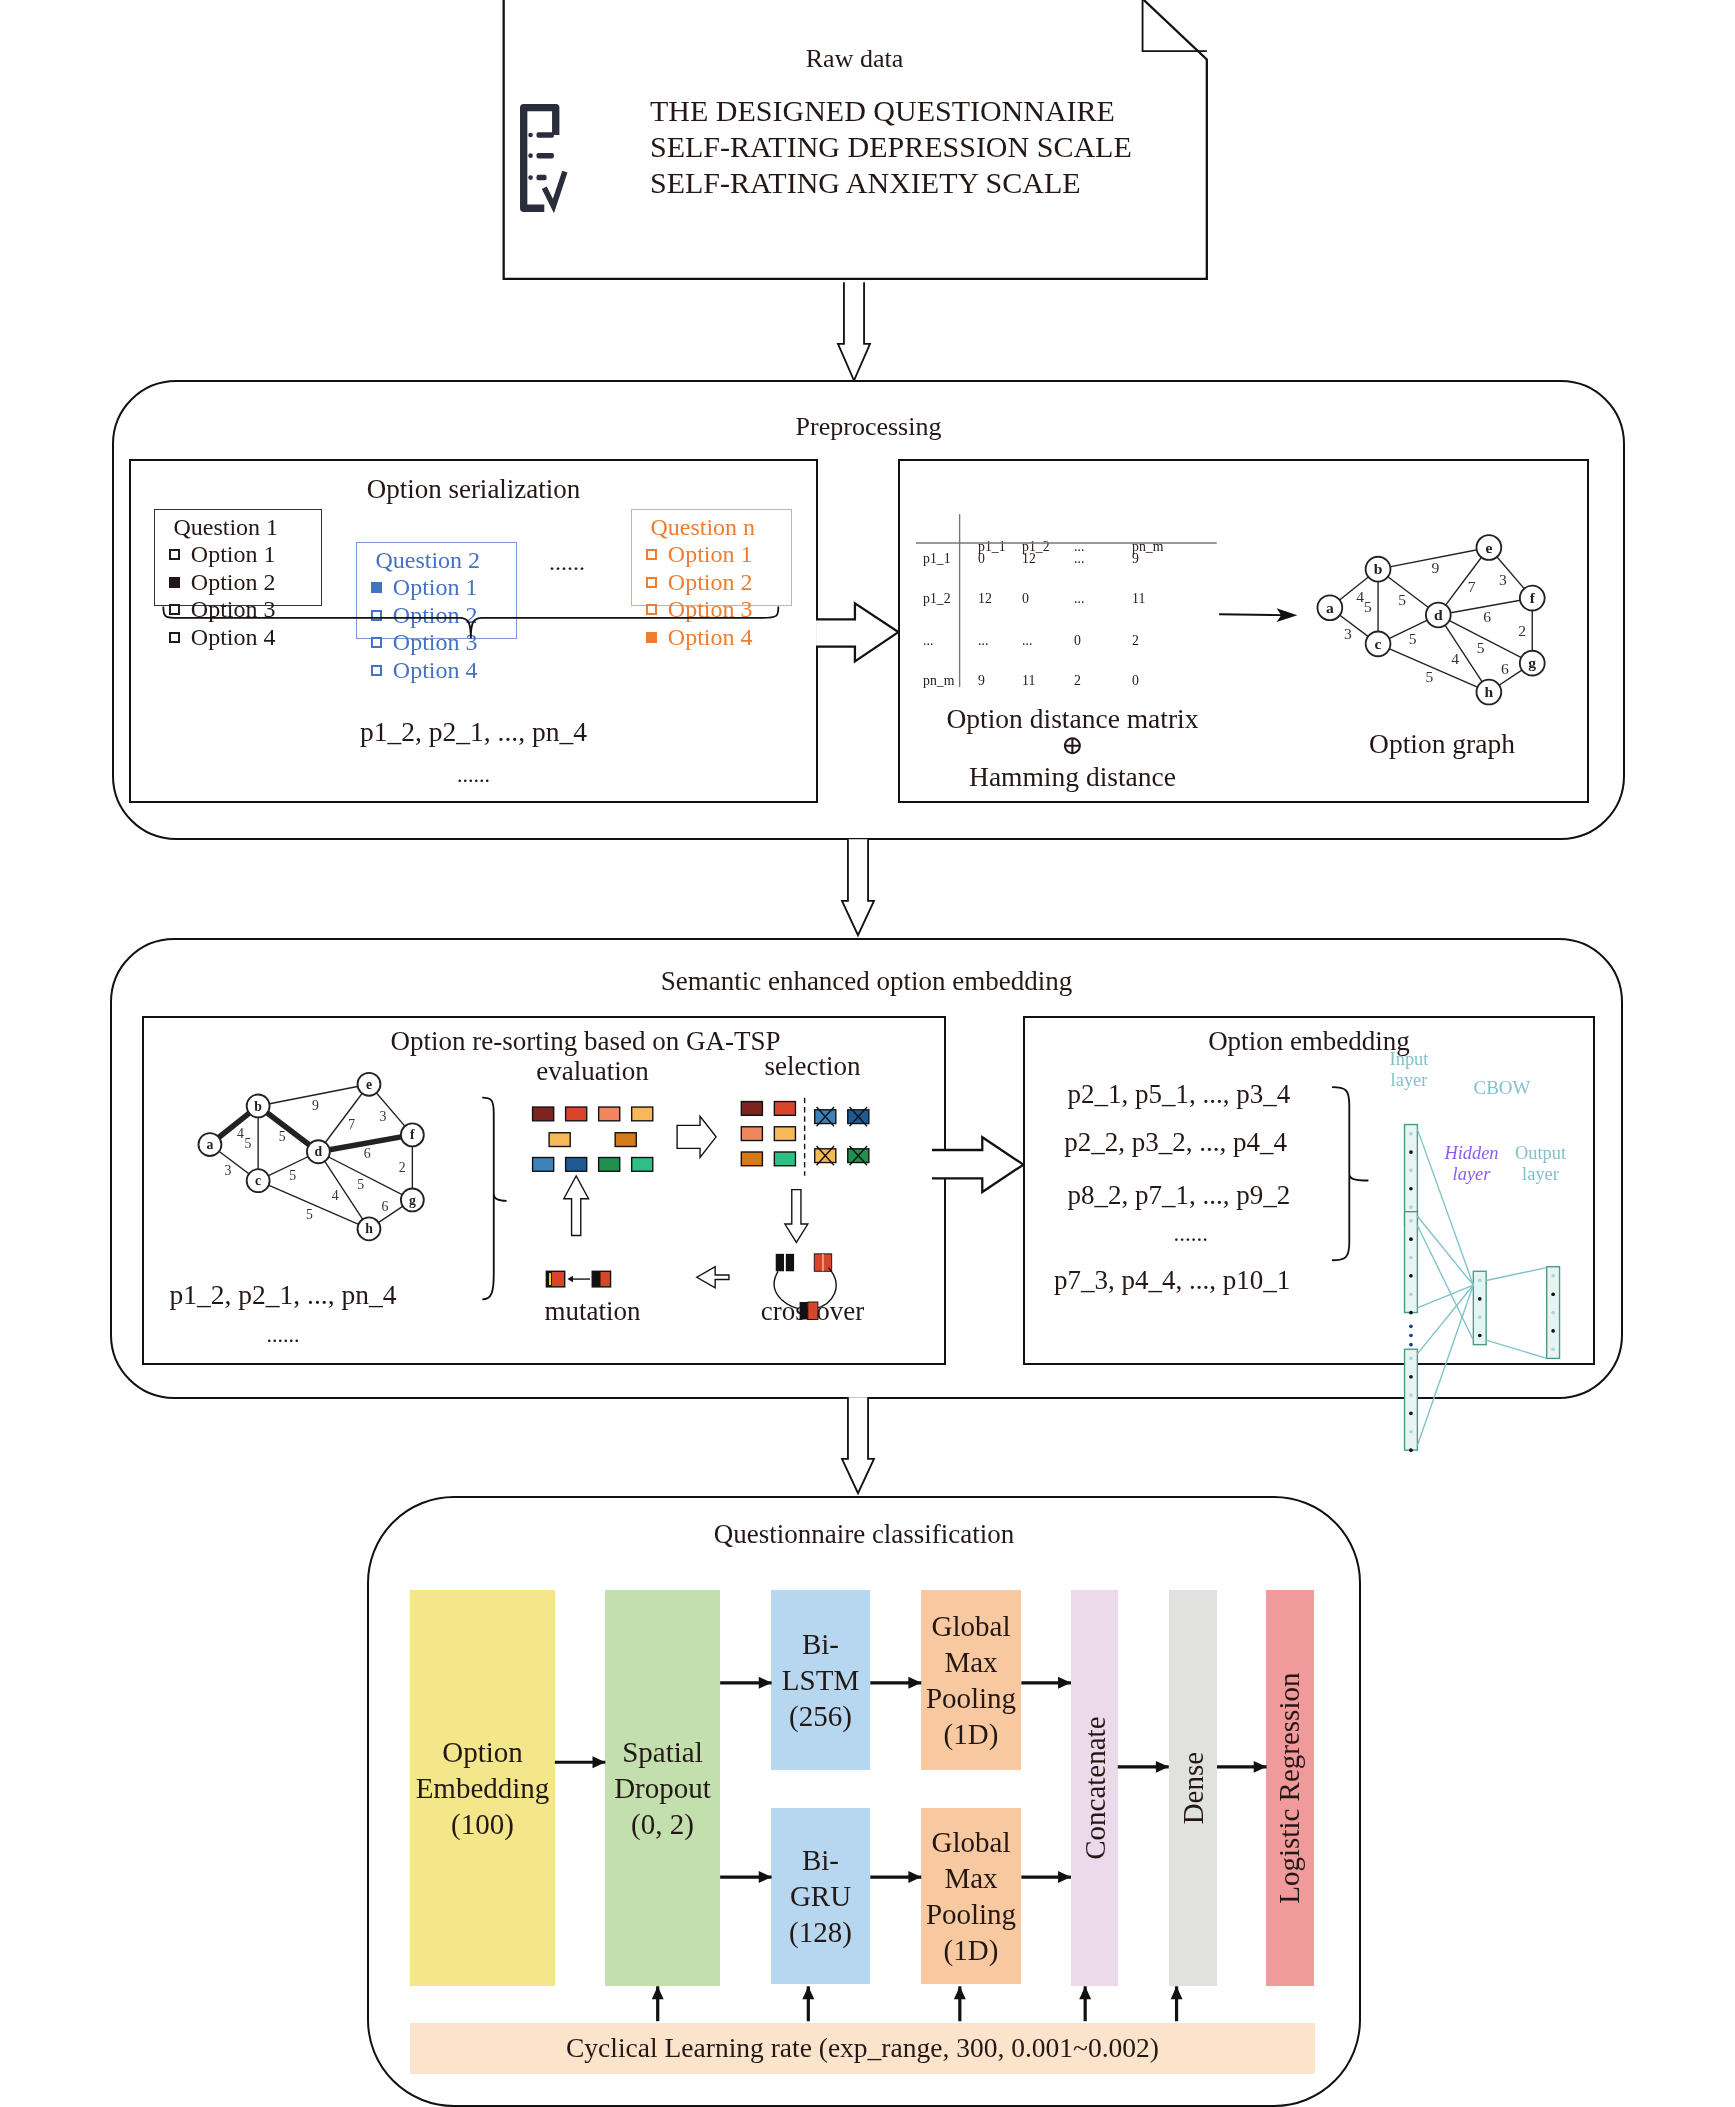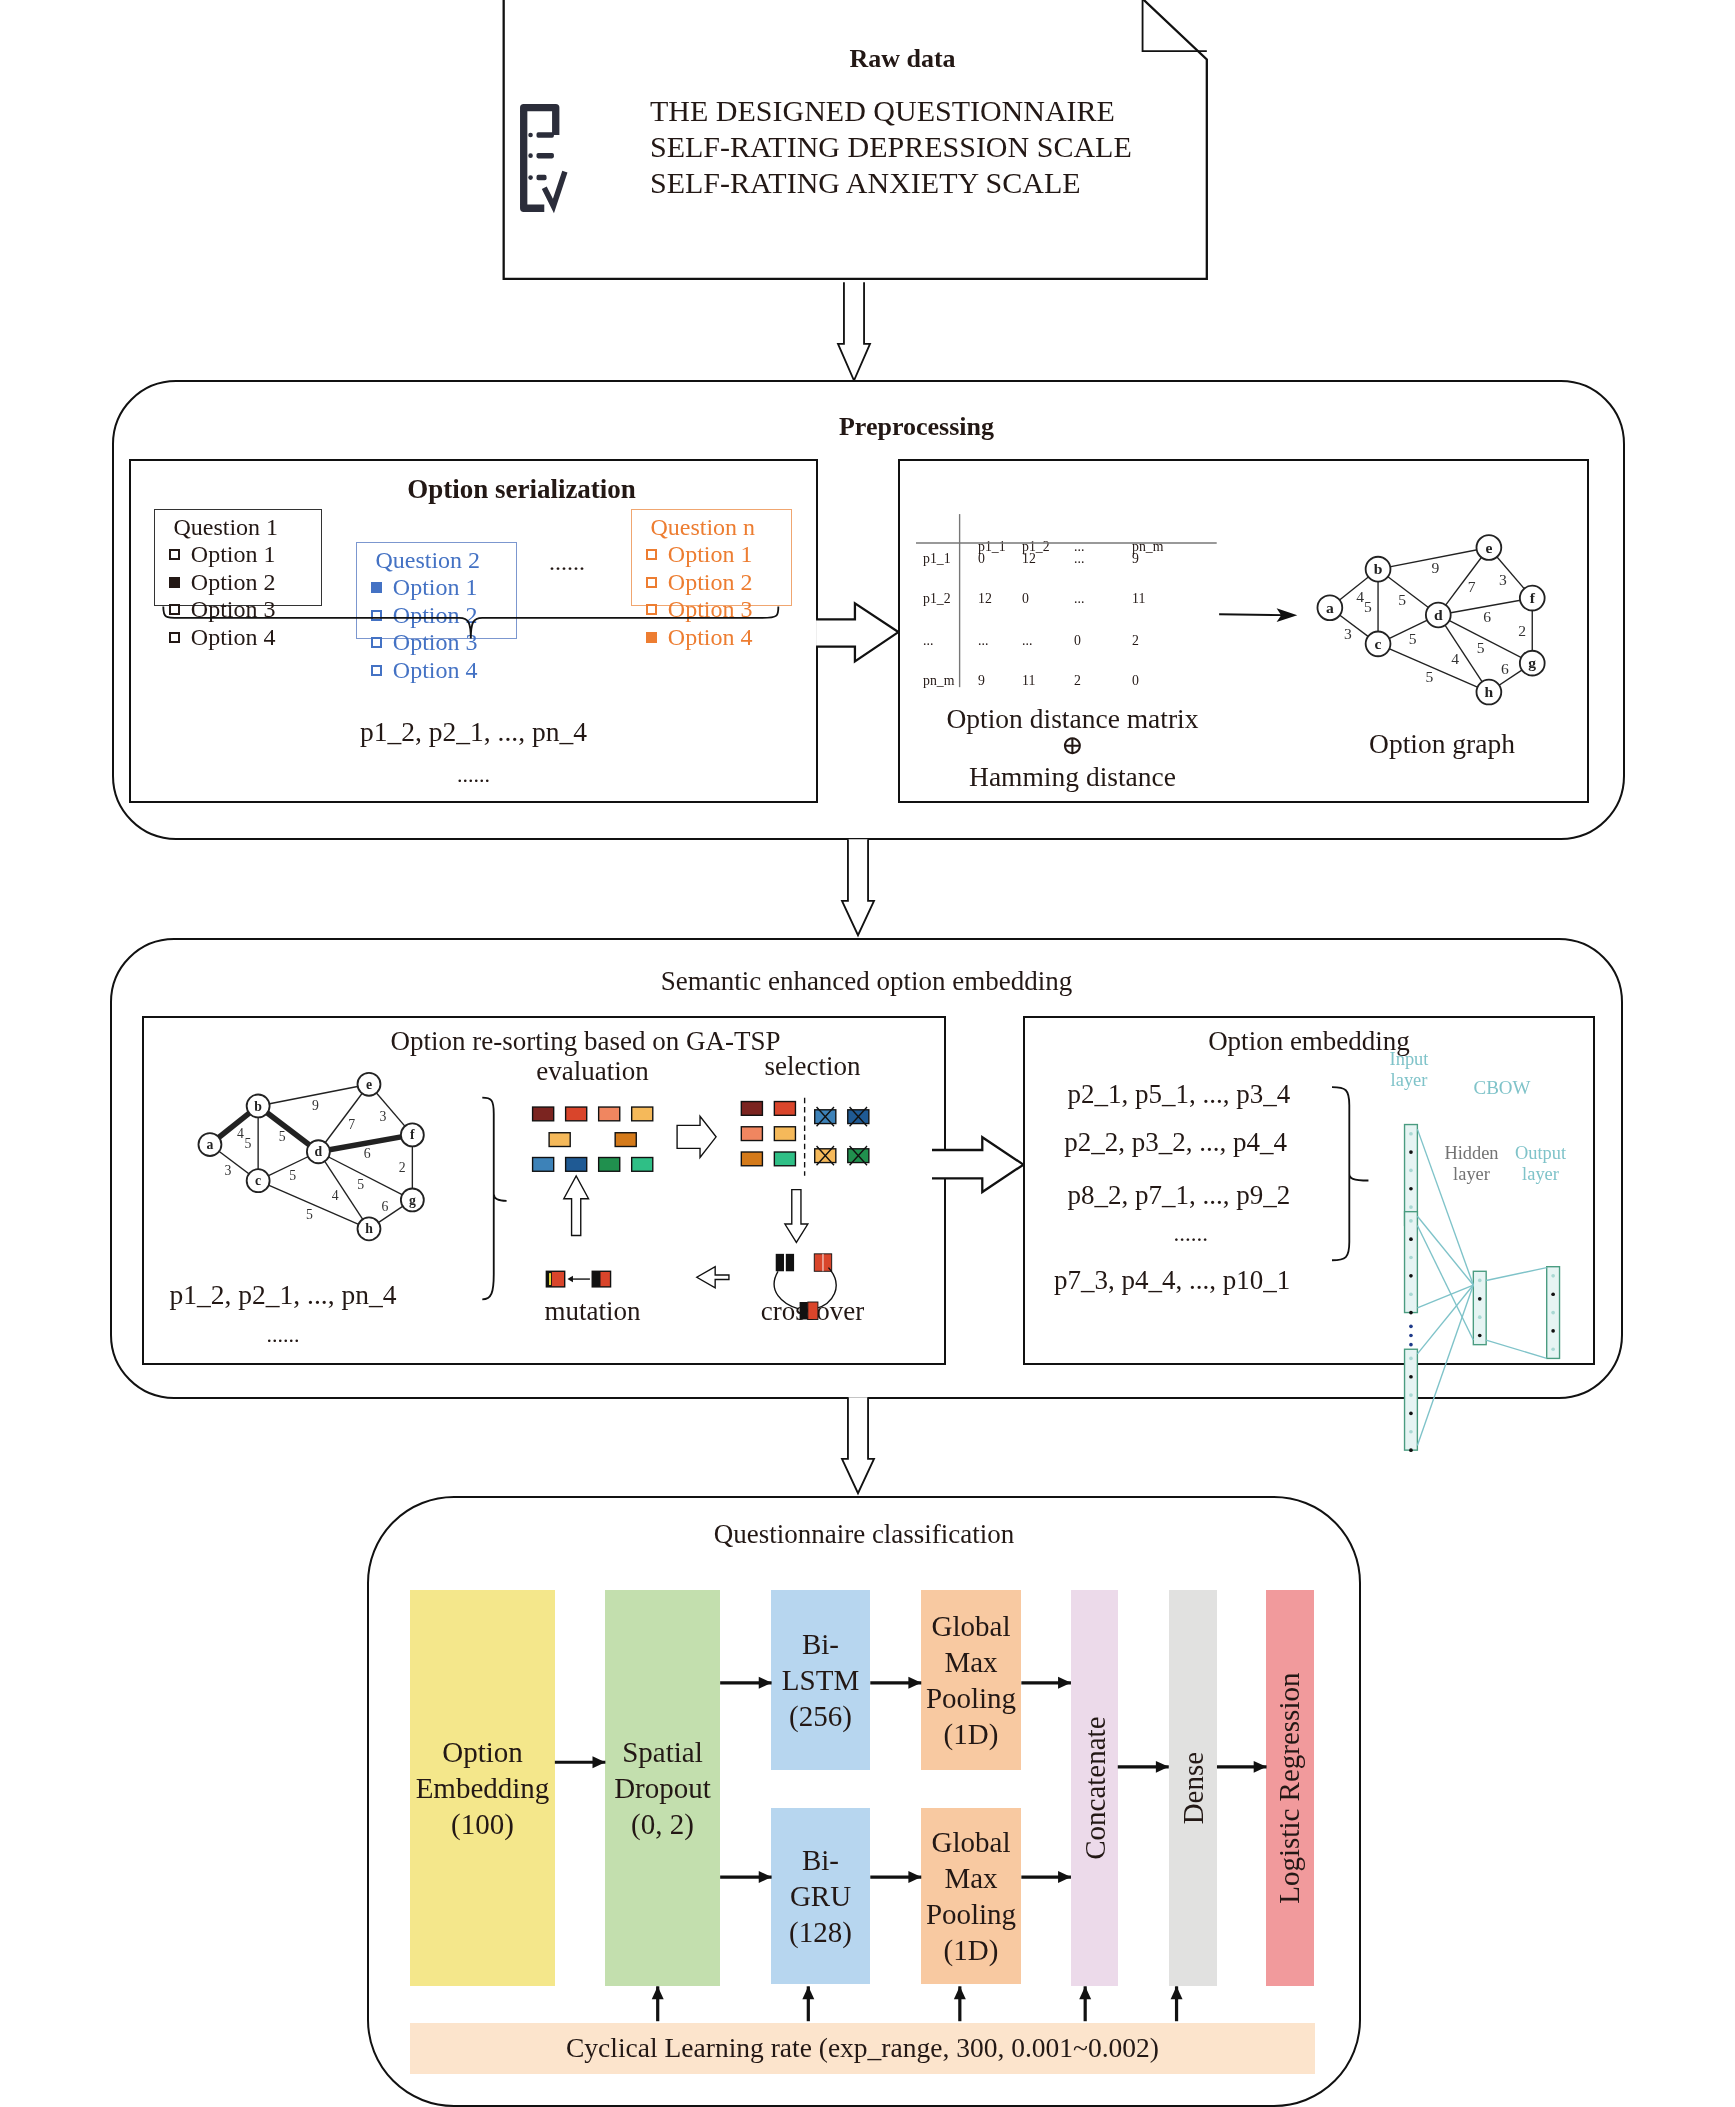--- a/index.html
+++ b/index.html
@@ -9,7 +9,7 @@
   .c { text-align:center; }
   .box { position:absolute; border:2.3px solid #111; background:#fff; box-sizing:border-box; }
   .round { position:absolute; border:2.3px solid #111; border-radius:64px; box-sizing:border-box; background:#fff; }
-  .bold { font-weight:bold;padding-left:48px; }
+  .bold { font-weight:normal; }
   svg { position:absolute; overflow:visible; }
   .qbox { position:absolute; box-sizing:border-box; padding:3.7px 0 0 13.8px; font-size:24px; line-height:27.5px; }
   .qbox .qt { display:block; padding-left:4.6px; }

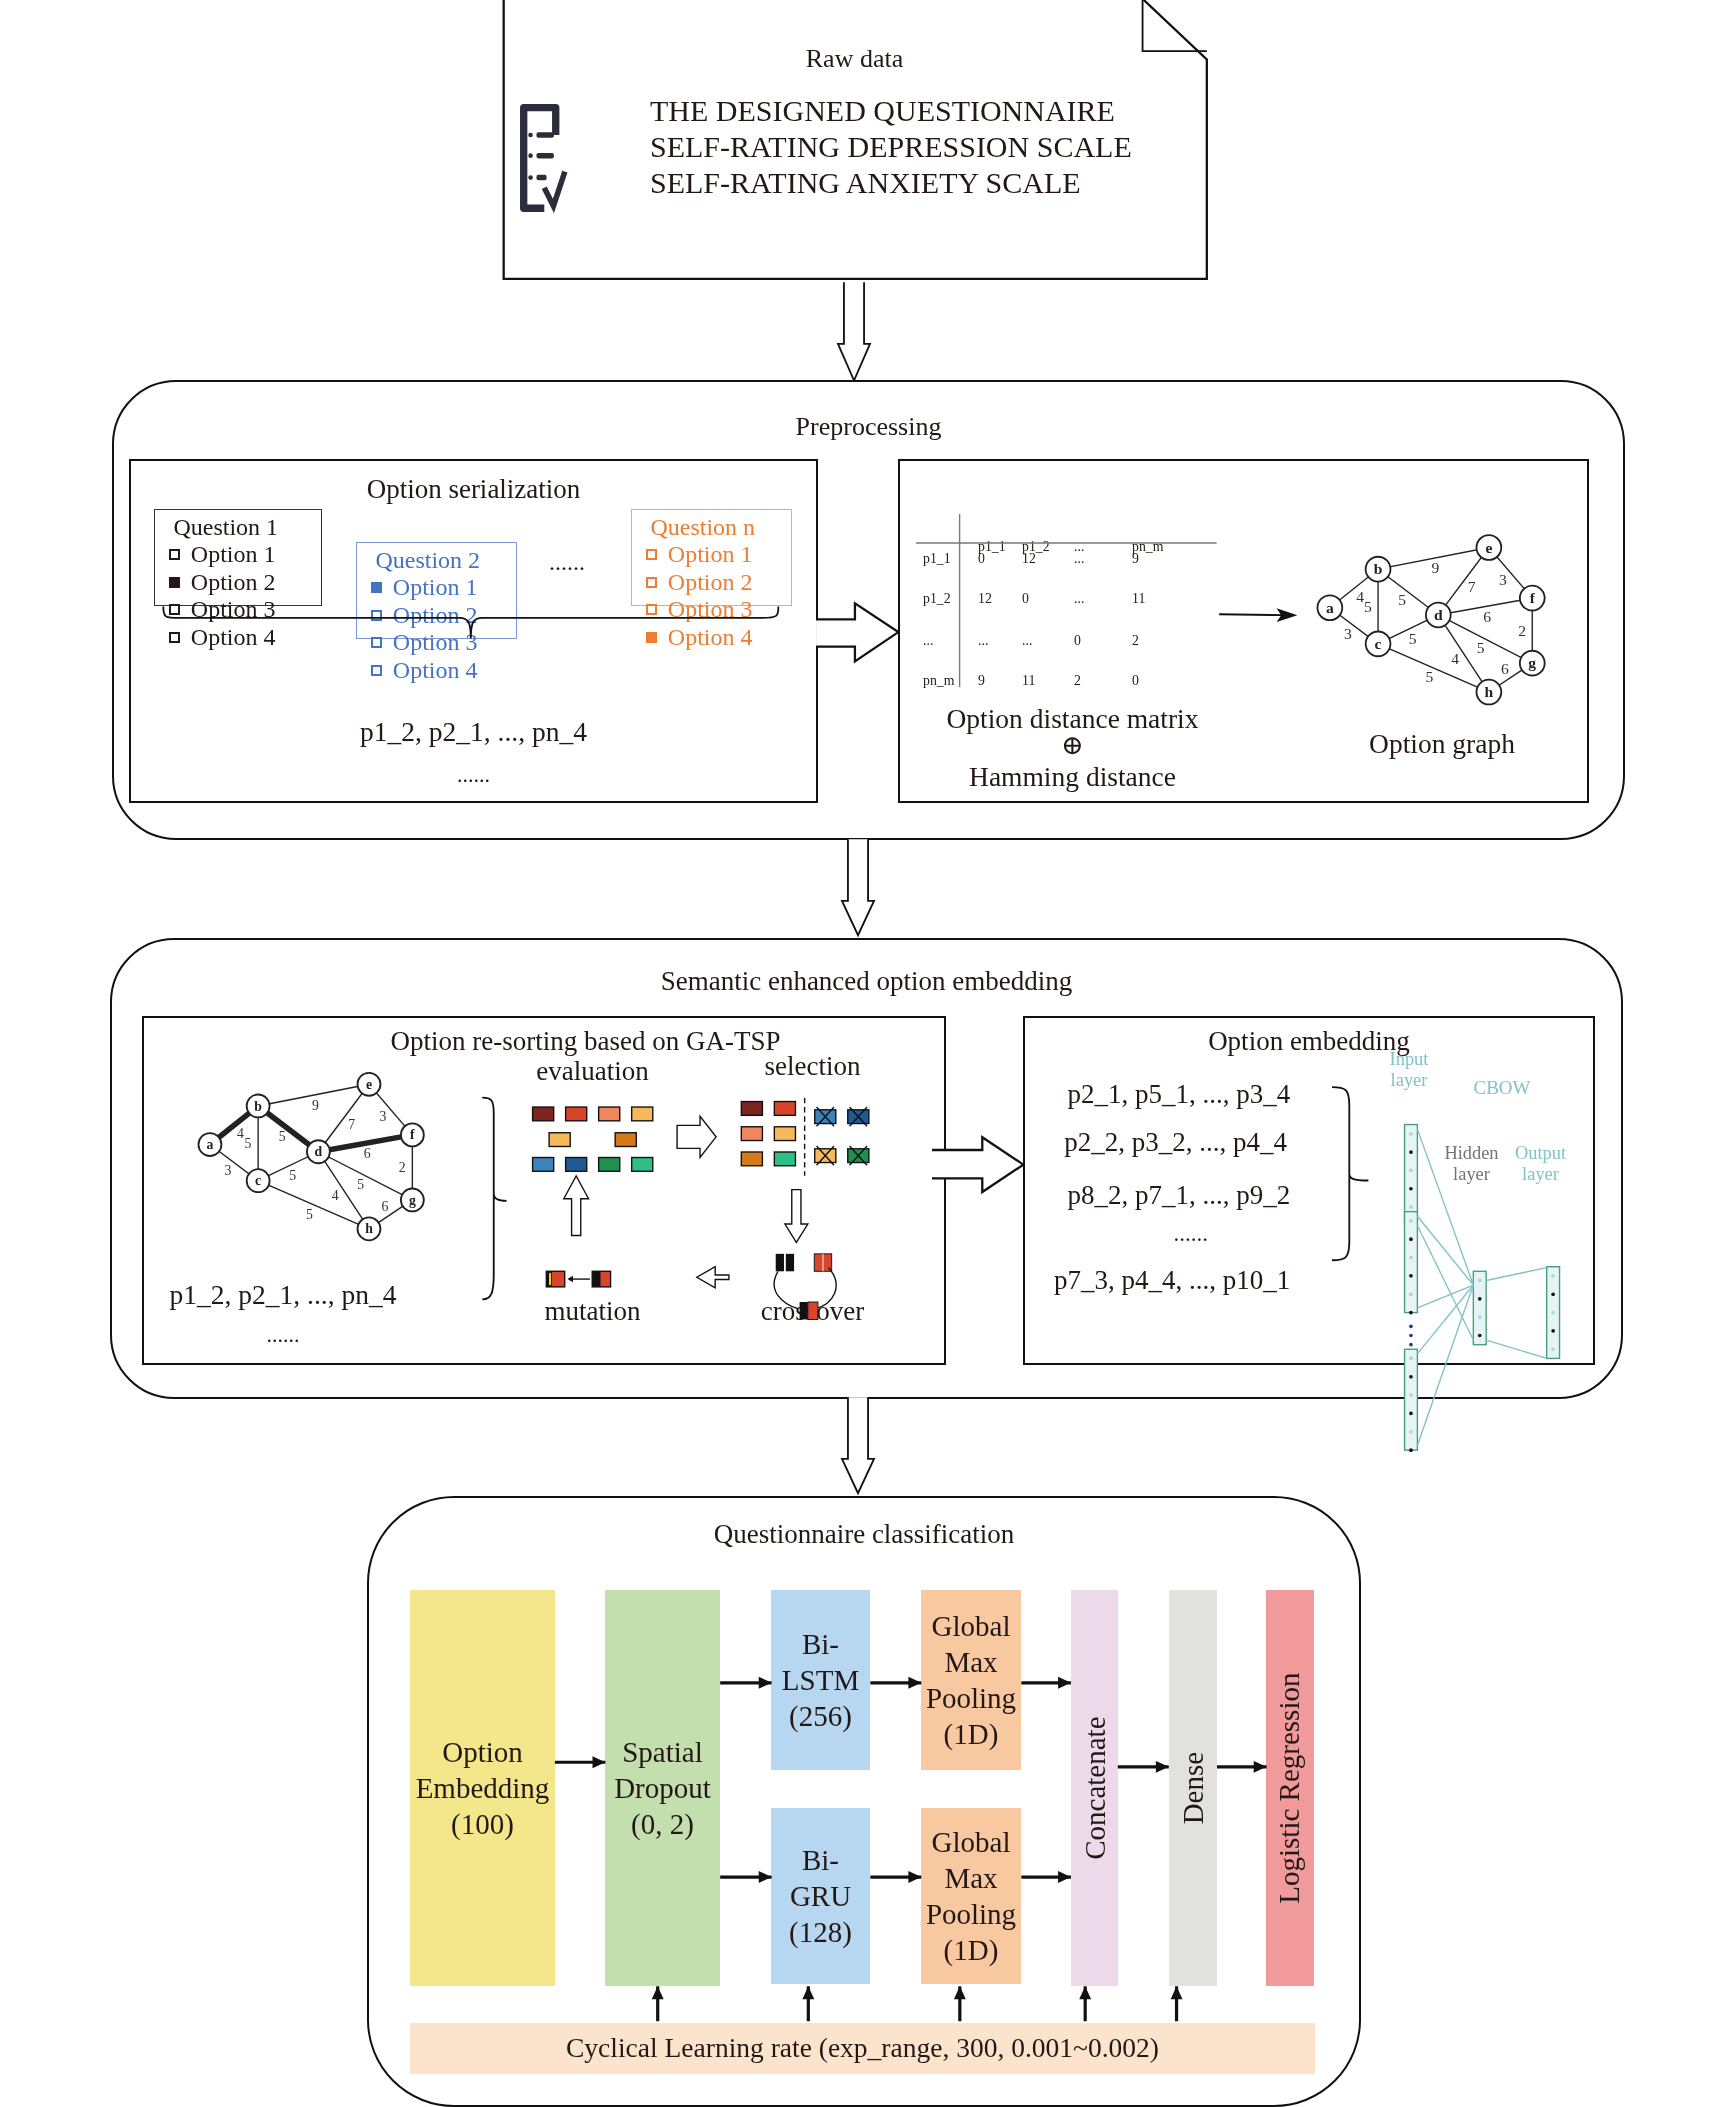--- a/index.html
+++ b/index.html
@@ -394,7 +394,7 @@
 <div class="abs c" style="left:1377px;top:1049px;width:64px;font-size:18.4px;line-height:21px;white-space:pre-line;color:#7fc3c9;">Input
 layer</div>
 <div class="abs c" style="left:1456px;top:1077px;width:92px;font-size:19px;color:#7fc3c9;">CBOW</div>
-<div class="abs c" style="left:1437px;top:1143px;width:69px;font-size:18.4px;line-height:21px;white-space:pre-line;color:#737373;">Hidden
+<div class="abs c" style="left:1437px;top:1143px;width:69px;font-size:18.4px;line-height:21px;white-space:pre-line;color:#8b5cf6;font-style:italic;">Hidden
 layer</div>
 <div class="abs c" style="left:1506px;top:1143px;width:69px;font-size:18.4px;line-height:21px;white-space:pre-line;color:#7fc3c9;">Output
 layer</div>

